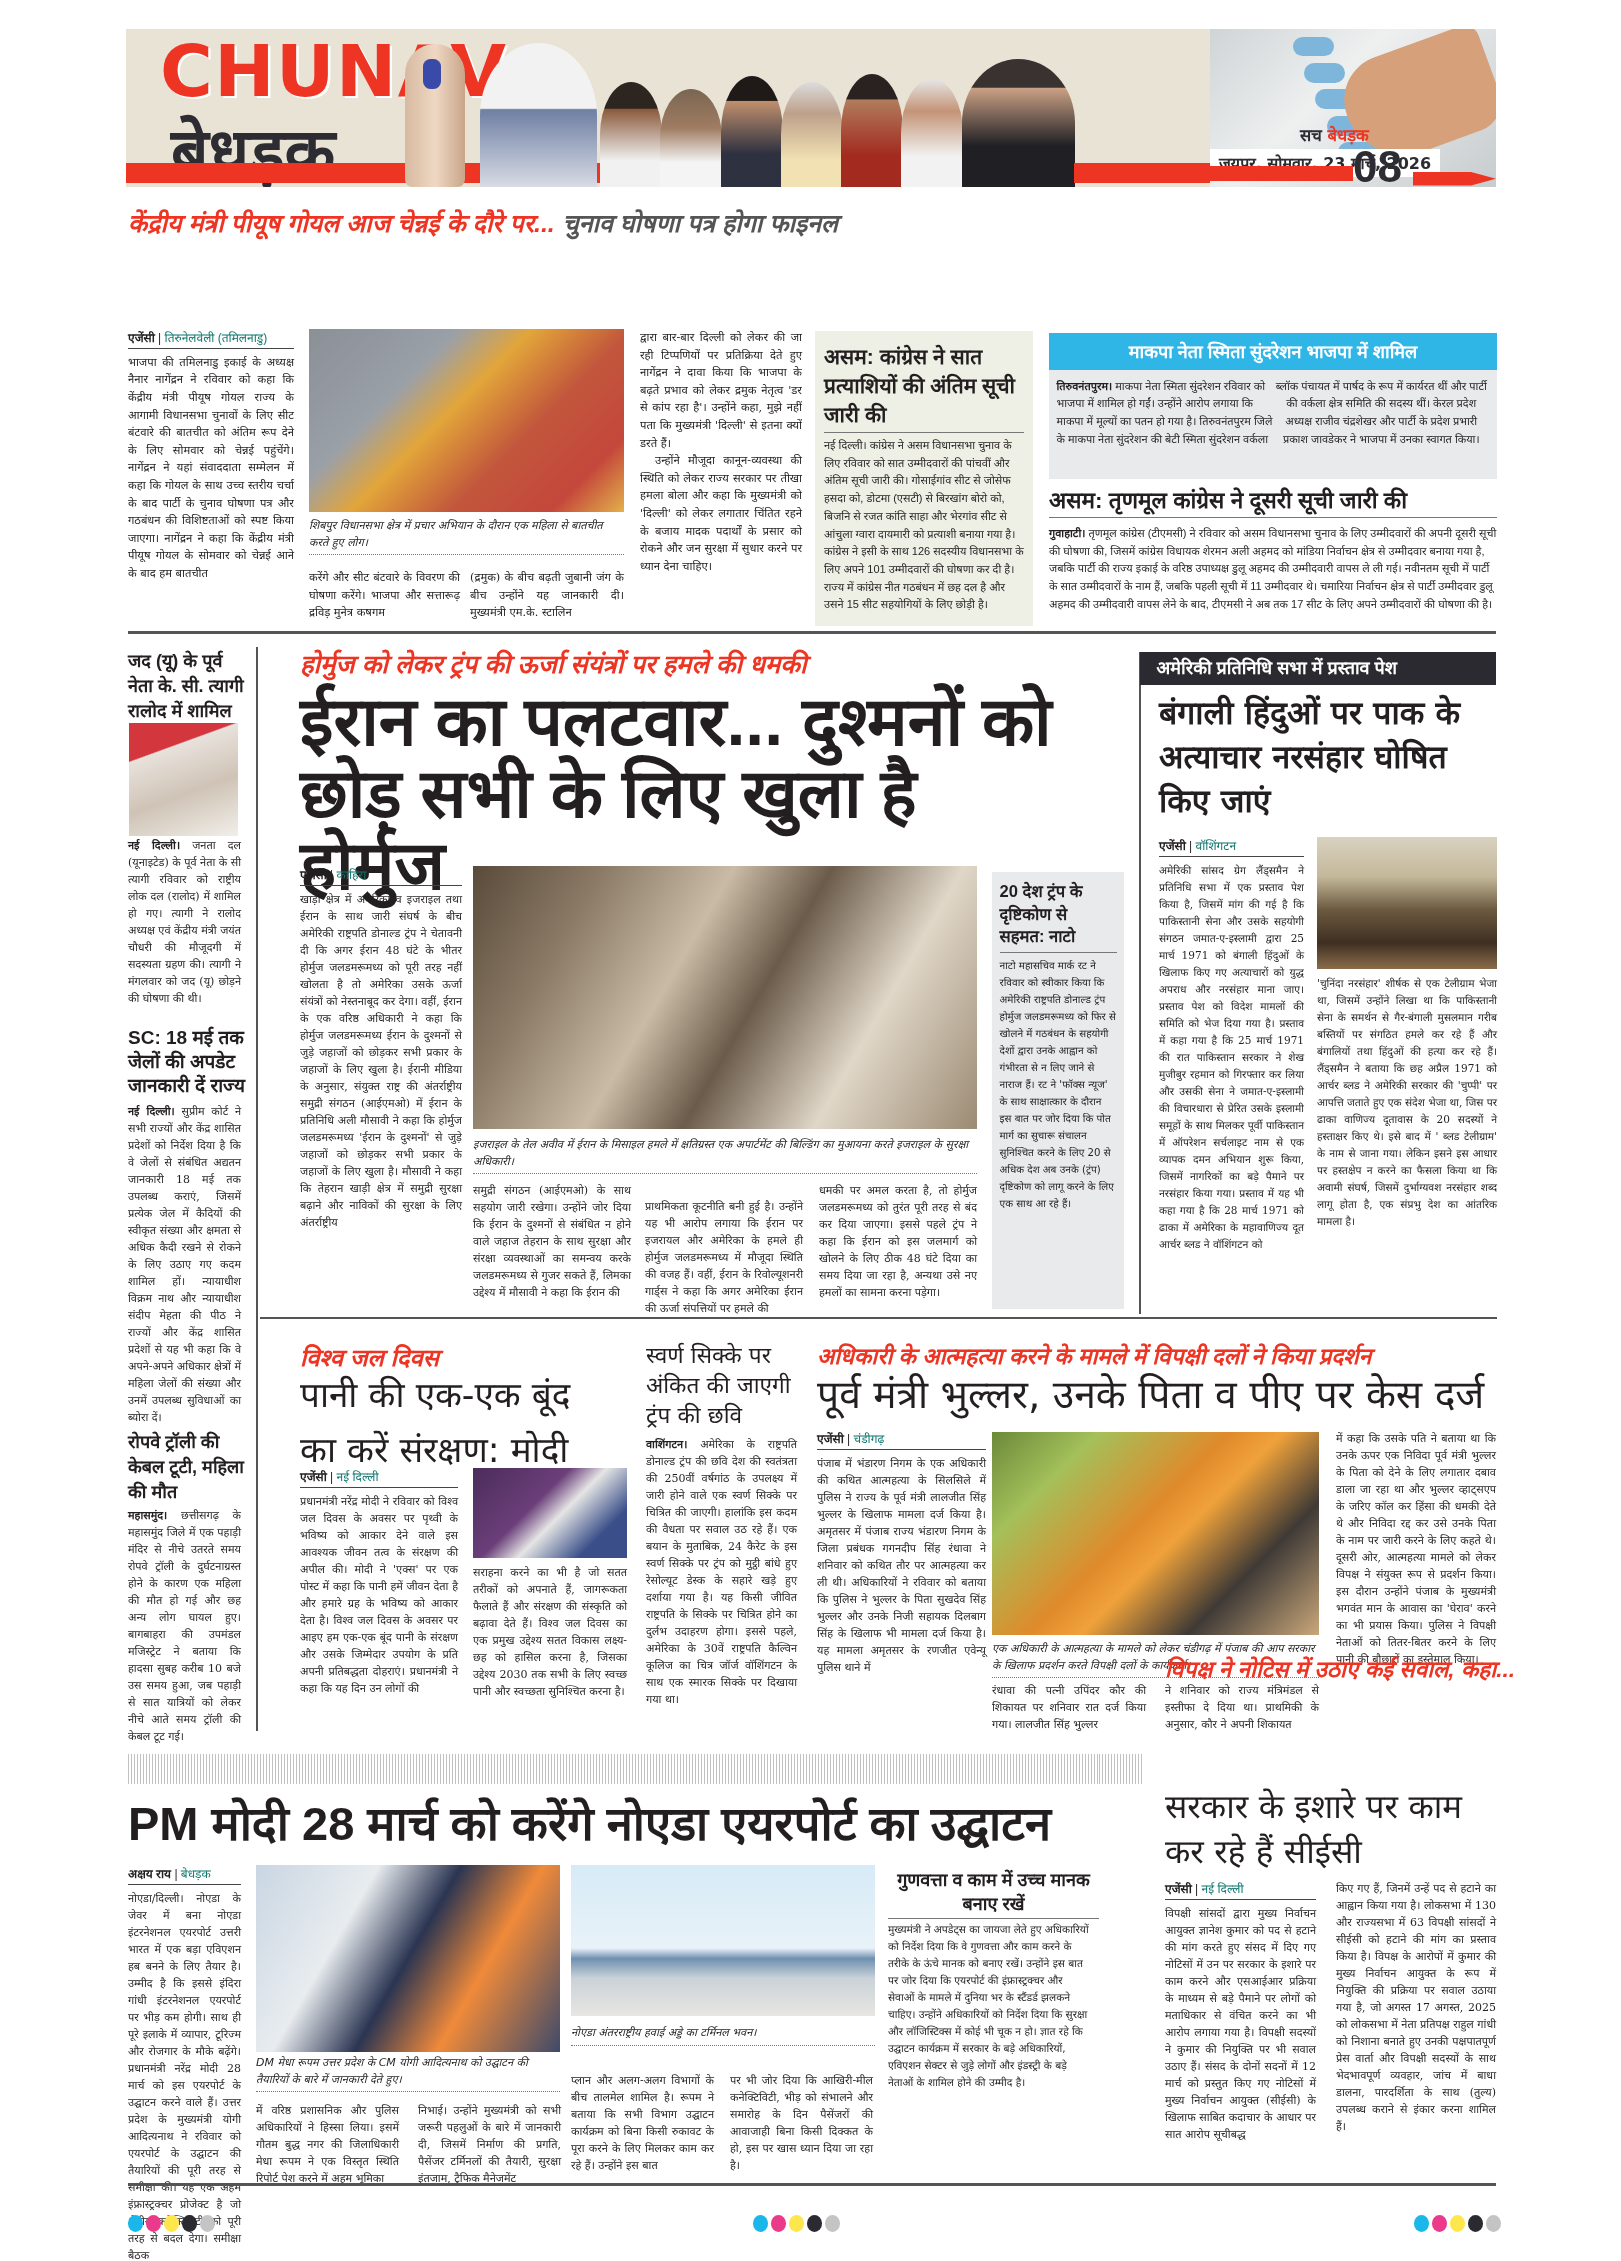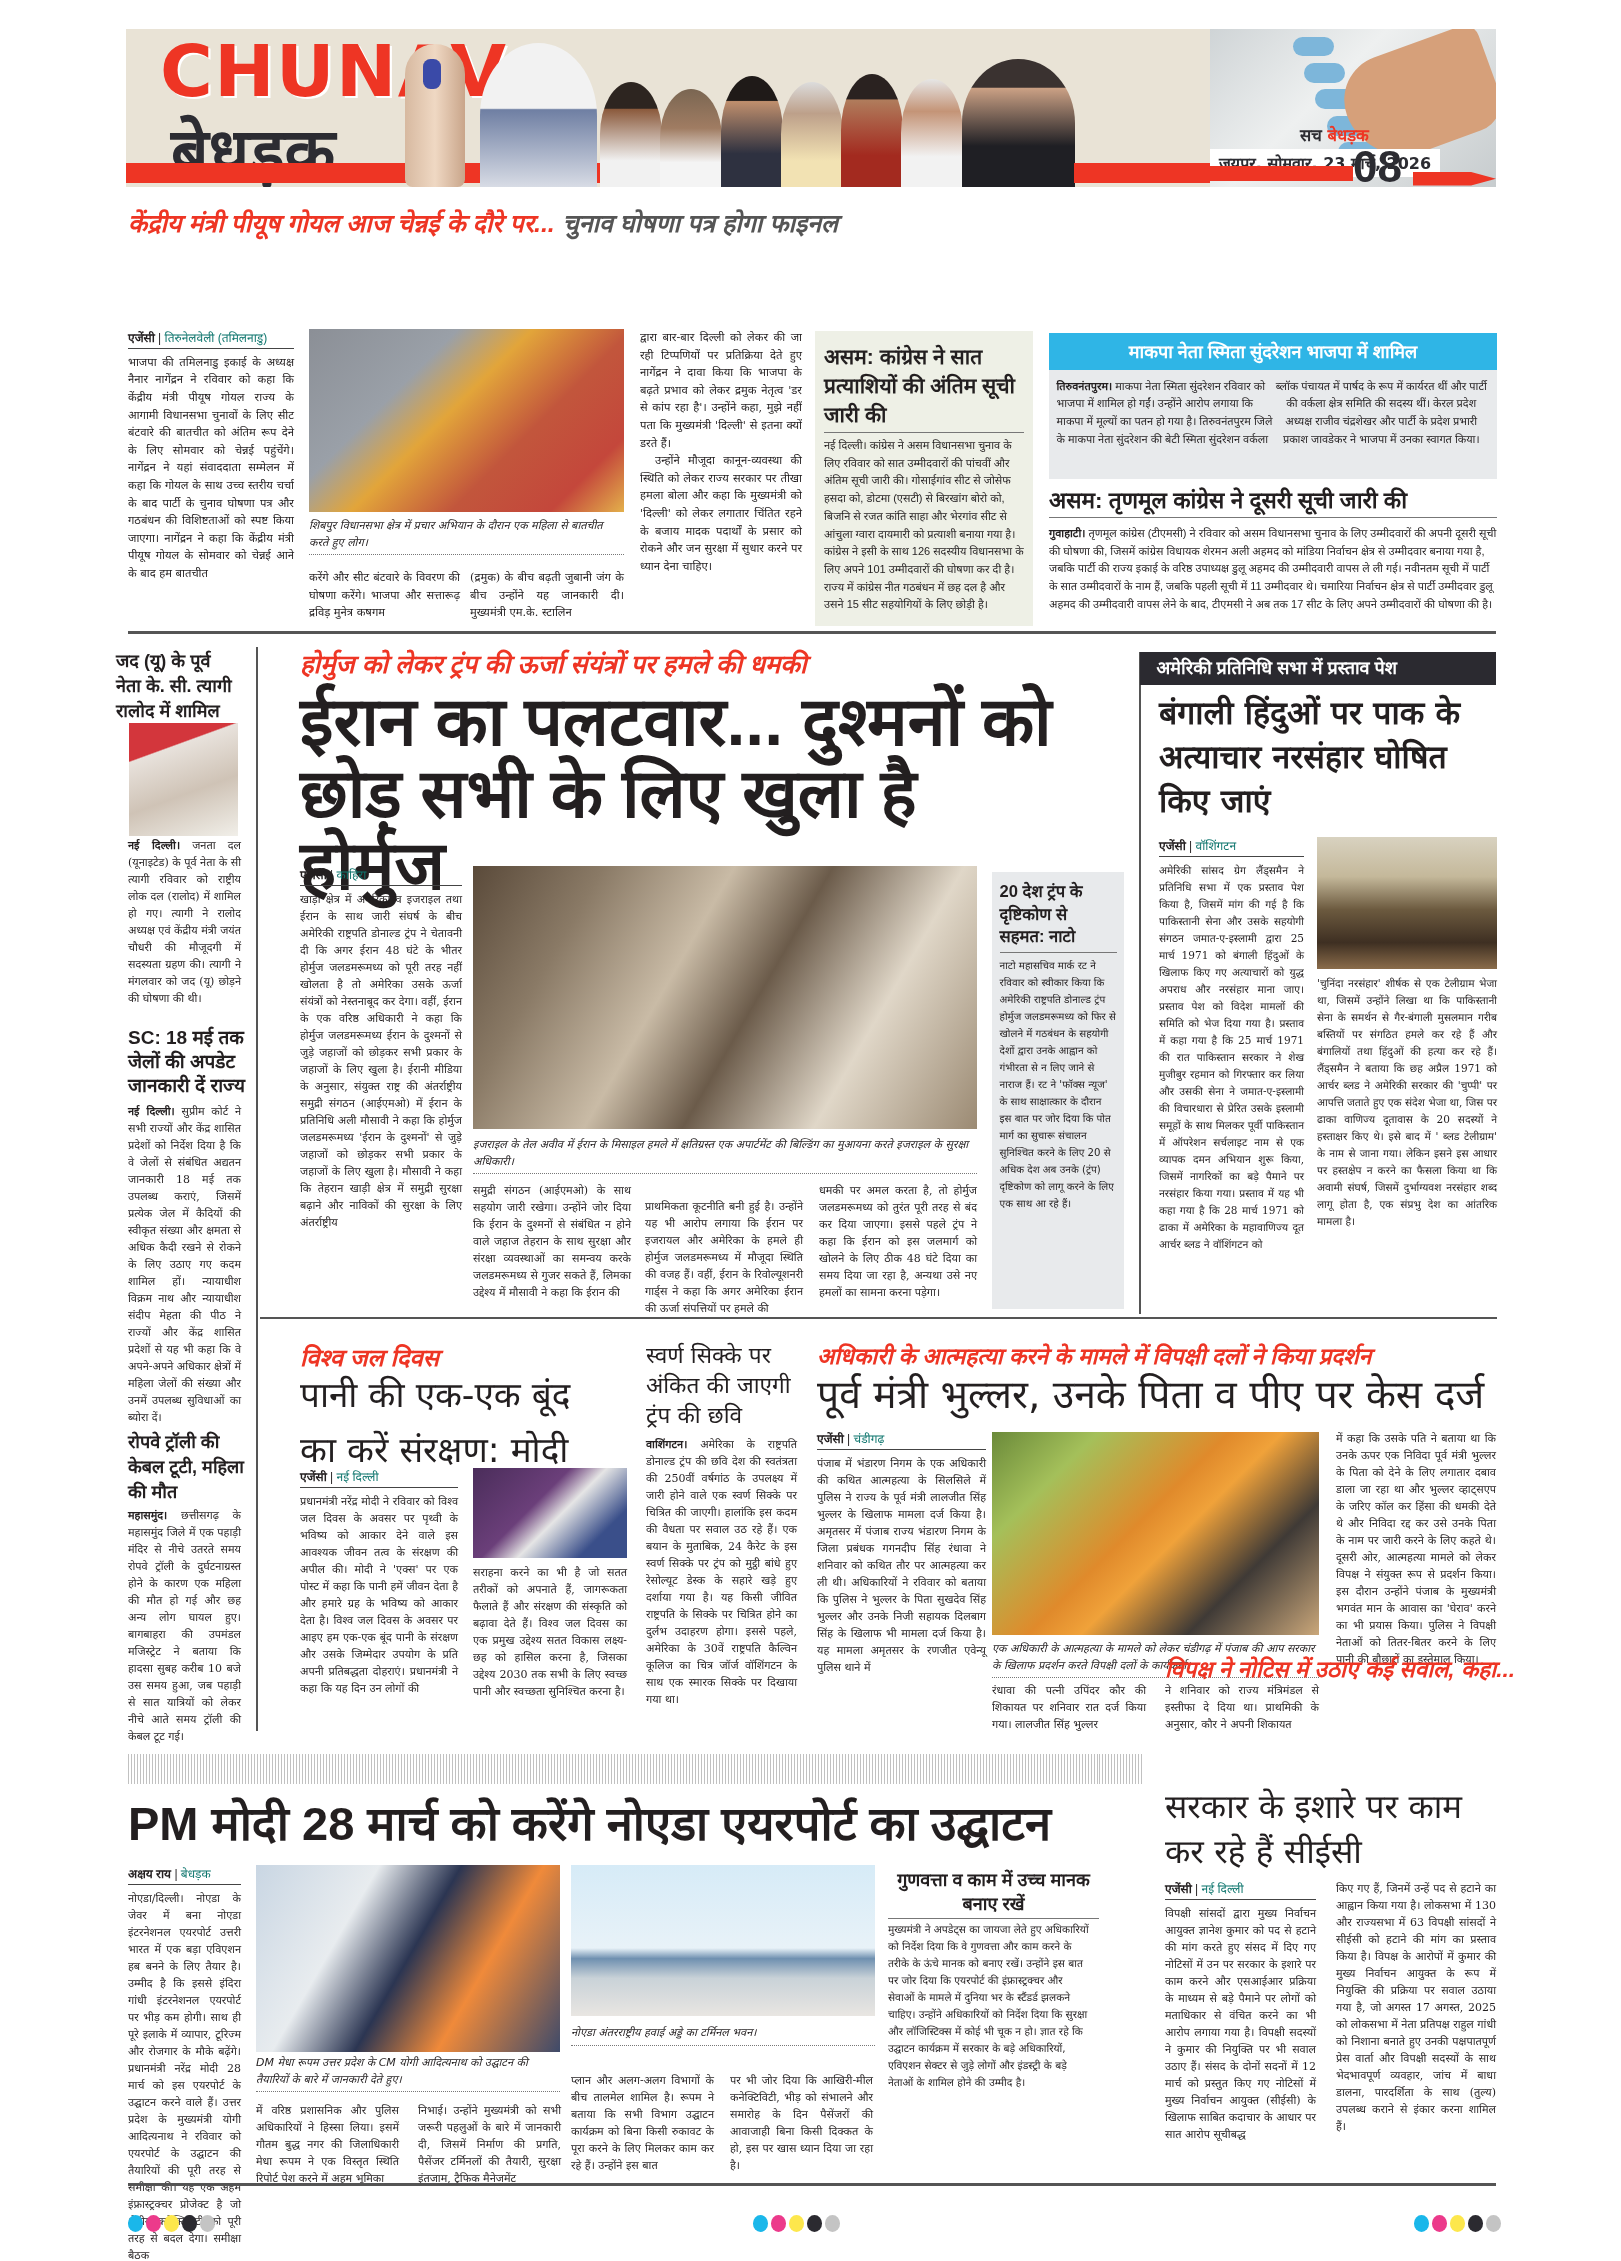--- a/index.html
+++ b/index.html
@@ -122,7 +122,7 @@
 
   <div class="abs rule" style="left:128px;top:631px;width:1368px;"></div>
 
-  <div class="abs hl" style="left:116px;top:649px;width:120px;font-size:18px;line-height:25px;">जद (यू) के पूर्व नेता के. सी. त्यागी रालोद में शामिल</div>
+  <div class="abs hl" style="left:128px;top:649px;width:120px;font-size:18px;line-height:25px;">जद (यू) के पूर्व नेता के. सी. त्यागी रालोद में शामिल</div>
   <div class="abs photo" style="left:129px;top:723px;width:109px;height:113px;background:linear-gradient(160deg,#d3363c 0,#d3363c 25%,#e8e2dc 26%,#cfc3b6 60%,#f1efe9 100%);"></div>
   <div class="abs body" style="left:128px;top:837px;width:113px;font-size:11px;line-height:17px;"><b>नई दिल्ली।</b> <span>जनता दल (यूनाइटेड) के पूर्व नेता के सी त्यागी रविवार को राष्ट्रीय लोक दल (रालोद) में शामिल हो गए। त्यागी ने रालोद अध्यक्ष एवं केंद्रीय मंत्री जयंत चौधरी की मौजूदगी में सदस्यता ग्रहण की। त्यागी ने मंगलवार को जद (यू) छोड़ने की घोषणा की थी।</span></div>
 

